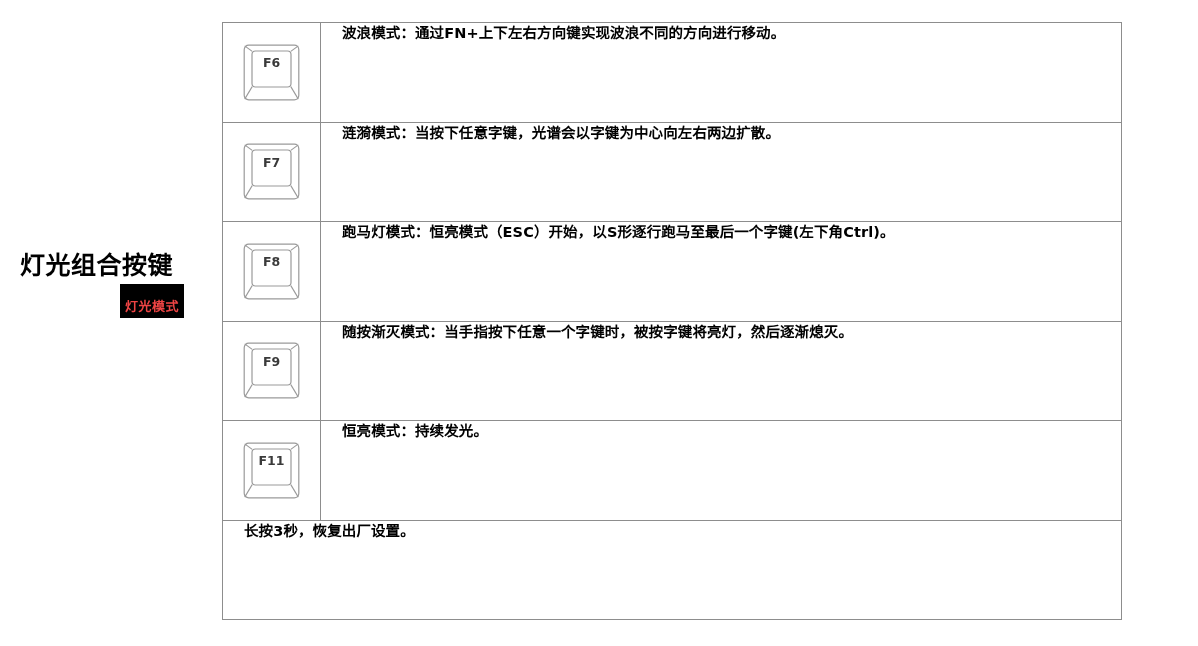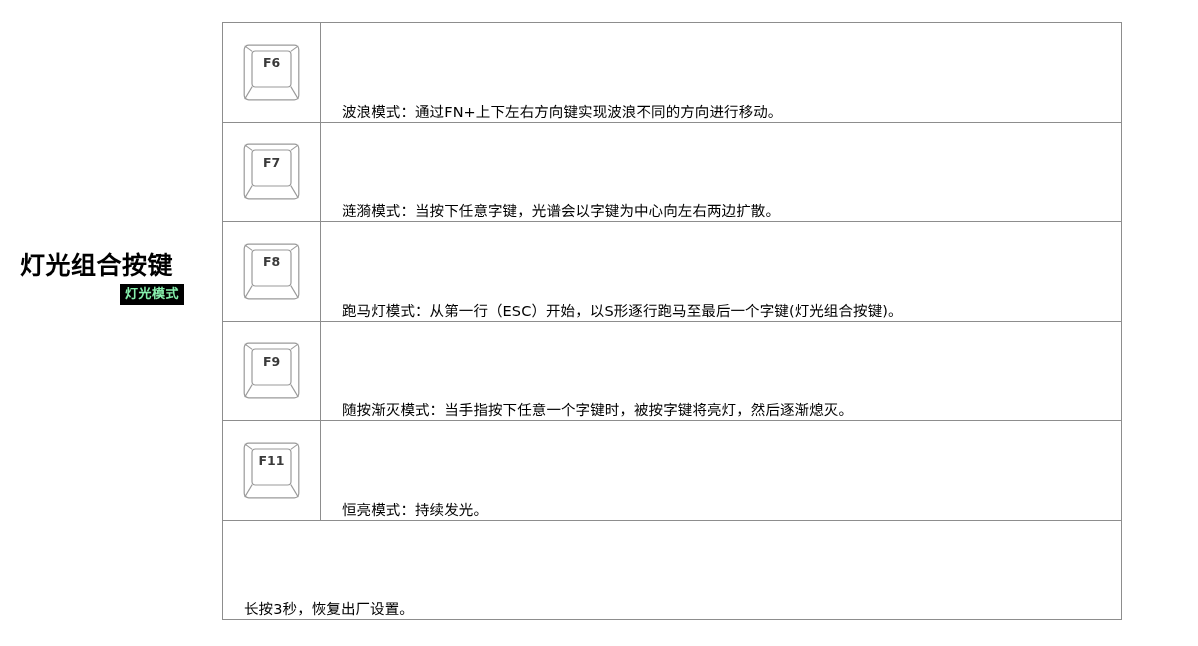--- a/index.html
+++ b/index.html
@@ -113,10 +113,11 @@
   .desc-cell {
     flex: 1 1 auto;
     display: flex;
-    align-items: flex-end;
+    align-items: flex-start;
     padding-left: 21px;
     padding-right: 12px;
     box-sizing: border-box;
+    font-weight: bold;
   }
   .desc-text {
     font-family: "DejaVu Sans", "Liberation Sans", sans-serif;

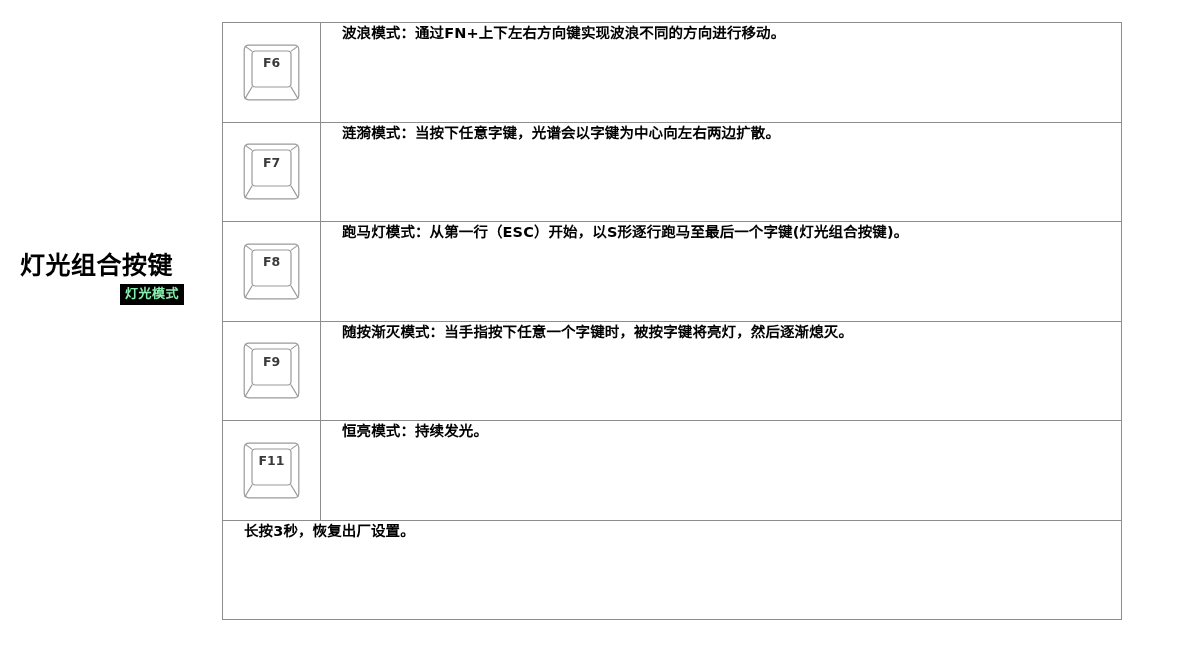--- a/index.html
+++ b/index.html
@@ -229,7 +229,7 @@
         </span>
       </div>
       <div class="desc-cell">
-        <span class="desc-text">跑马灯模式：从第一行（ESC）开始，以S形逐行跑马至最后一个字键(灯光组合按键)。</span>
+        <span class="desc-text">跑马灯模式：恒亮模式（ESC）开始，以S形逐行跑马至最后一个字键(左下角Ctrl)。</span>
       </div>
     </div>
 

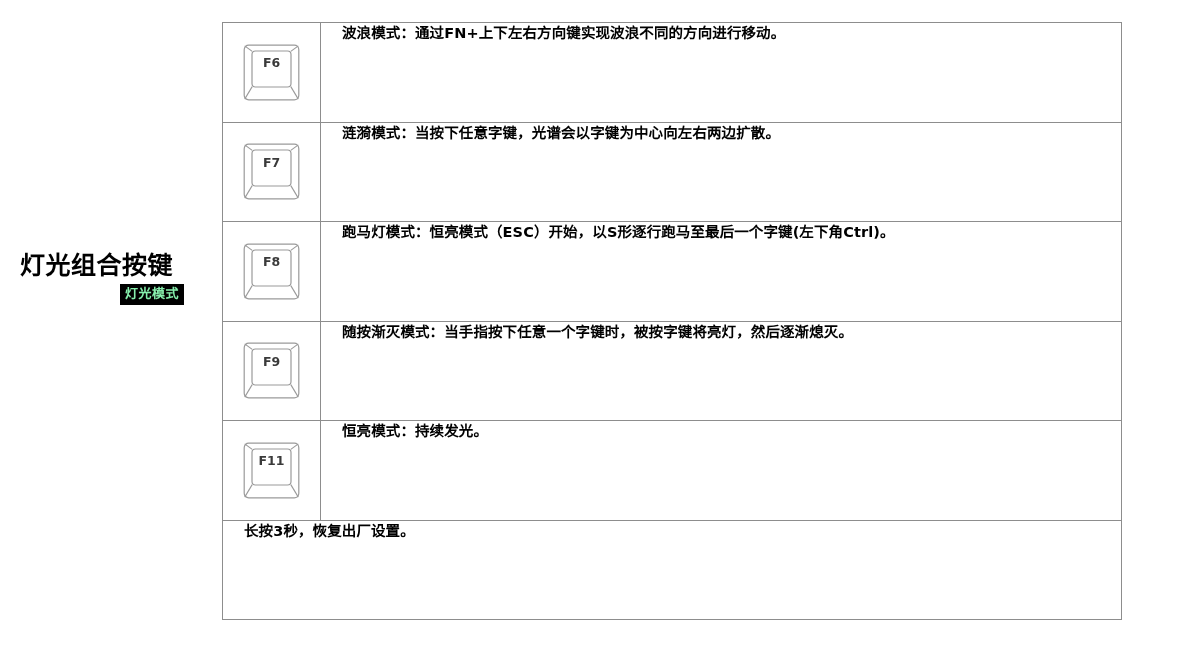--- a/index.html
+++ b/index.html
@@ -38,11 +38,11 @@
     display: inline-block;
     margin-top: 4px;
     background: #000000;
-    color: #86efac;
+    color: #ef4444;
     font-size: 13px;
     font-weight: bold;
     line-height: 16px;
-    padding: 2px 5px 3px 5px;
+    padding: 15px 5px 3px 5px;
     letter-spacing: 0.5px;
     white-space: nowrap;
     margin-left: 46px;

